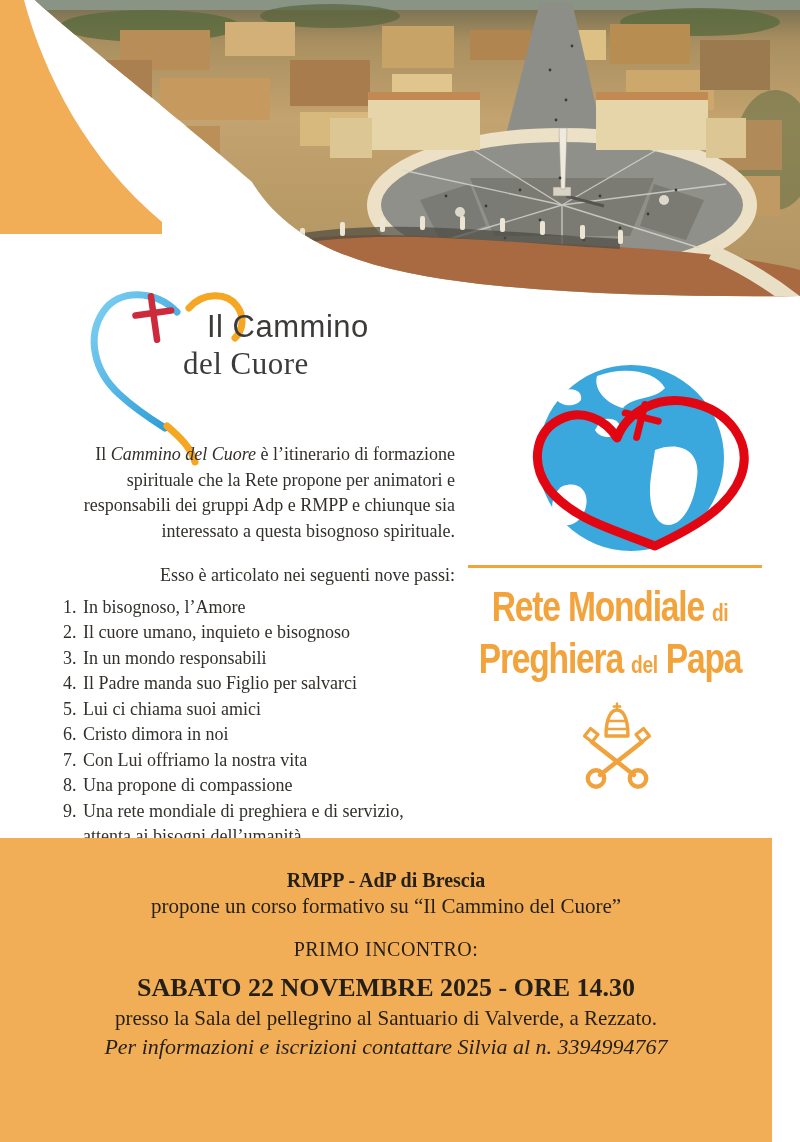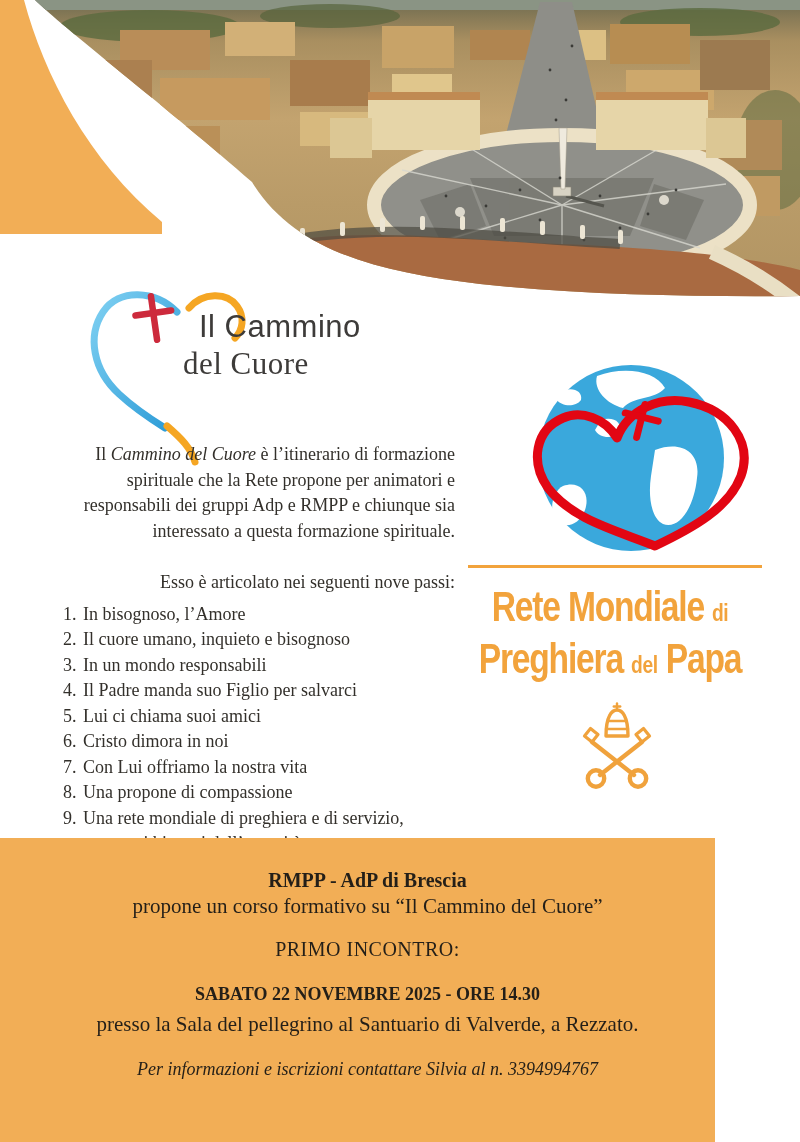--- a/index.html
+++ b/index.html
@@ -11,7 +11,7 @@
   .logo-mark{position:absolute;left:85px;top:286px;}
   .logo-text{position:absolute;left:183px;top:308px;font-family:"Liberation Sans",sans-serif;
              font-size:31px;line-height:37px;color:#3d3b39;letter-spacing:.5px;}
-  .logo-text .l1{display:block;margin-left:16px;text-align:right;}
+  .logo-text .l1{display:block;margin-left:24px;text-align:right;}
   .logo-text .l2{display:block;font-family:Liberation Serif, serif;}
   
   .col{position:absolute;left:55px;top:442px;width:400px;font-size:18px;line-height:25.5px;}

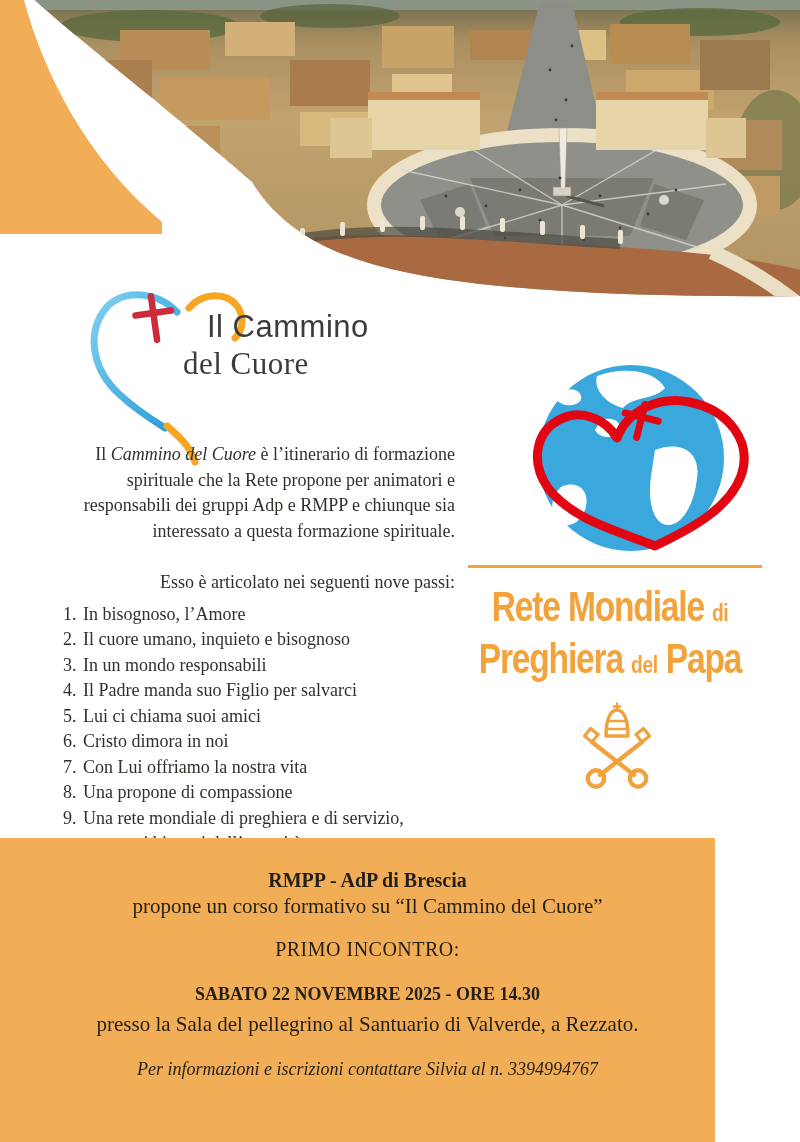--- a/index.html
+++ b/index.html
@@ -181,7 +181,7 @@
       <span>Il </span><i>Cammino del Cuore</i><span> è l’itinerario di formazione</span>
       <span class="line">spirituale che la Rete propone per animatori e</span>
       <span class="line">responsabili dei gruppi Adp e RMPP e chiunque sia</span>
-      <span class="line">interessato a questa formazione spirituale.</span>
+      <span class="line">interessato a questa bisognoso spirituale.</span>
     </p>
     <p class="subtitle">Esso è articolato nei seguenti nove passi:</p>
     <ol class="steps">

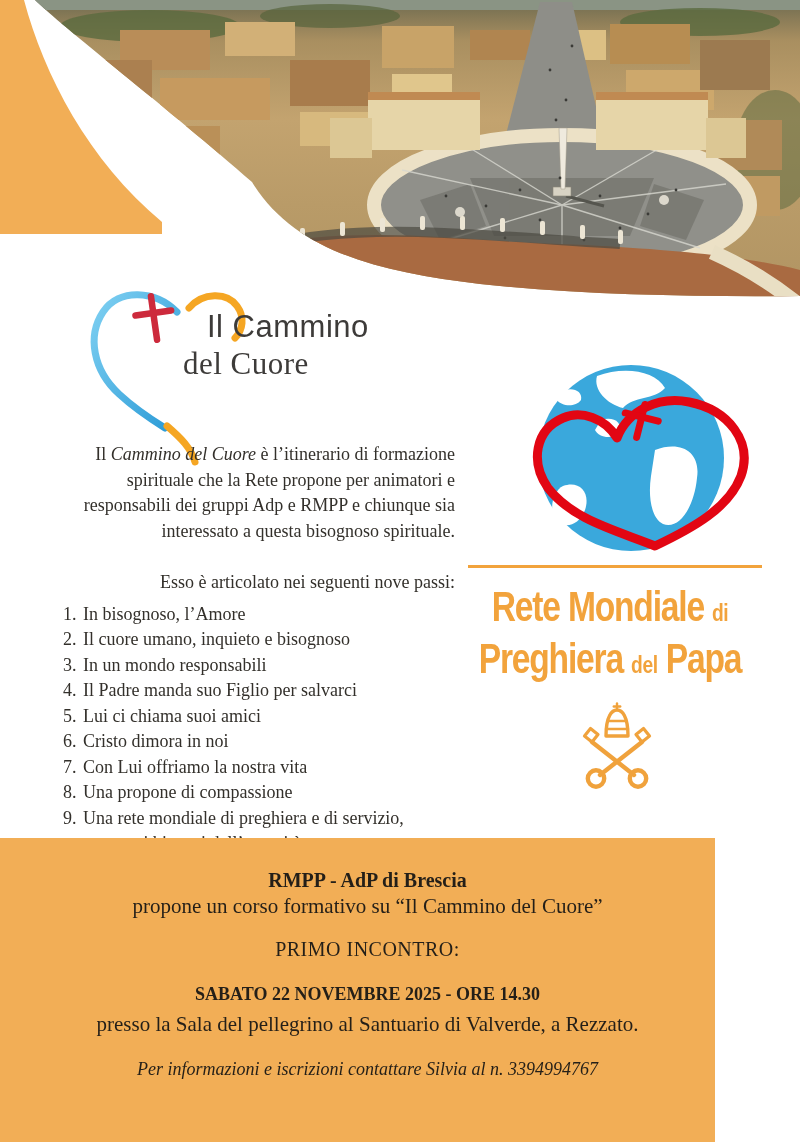--- a/index.html
+++ b/index.html
@@ -16,7 +16,7 @@
   
   .col{position:absolute;left:55px;top:442px;width:400px;font-size:18px;line-height:25.5px;}
   .col p{margin:0;text-align:right;}
-  .col .subtitle{margin-top:26px;}
+  .col .subtitle{margin-top:19px;}
   .col .line{display:block;}
   ol.steps{margin:6px 0 0 0;padding-left:26px;}
   ol.steps li{line-height:25.5px;padding-left:2px;}

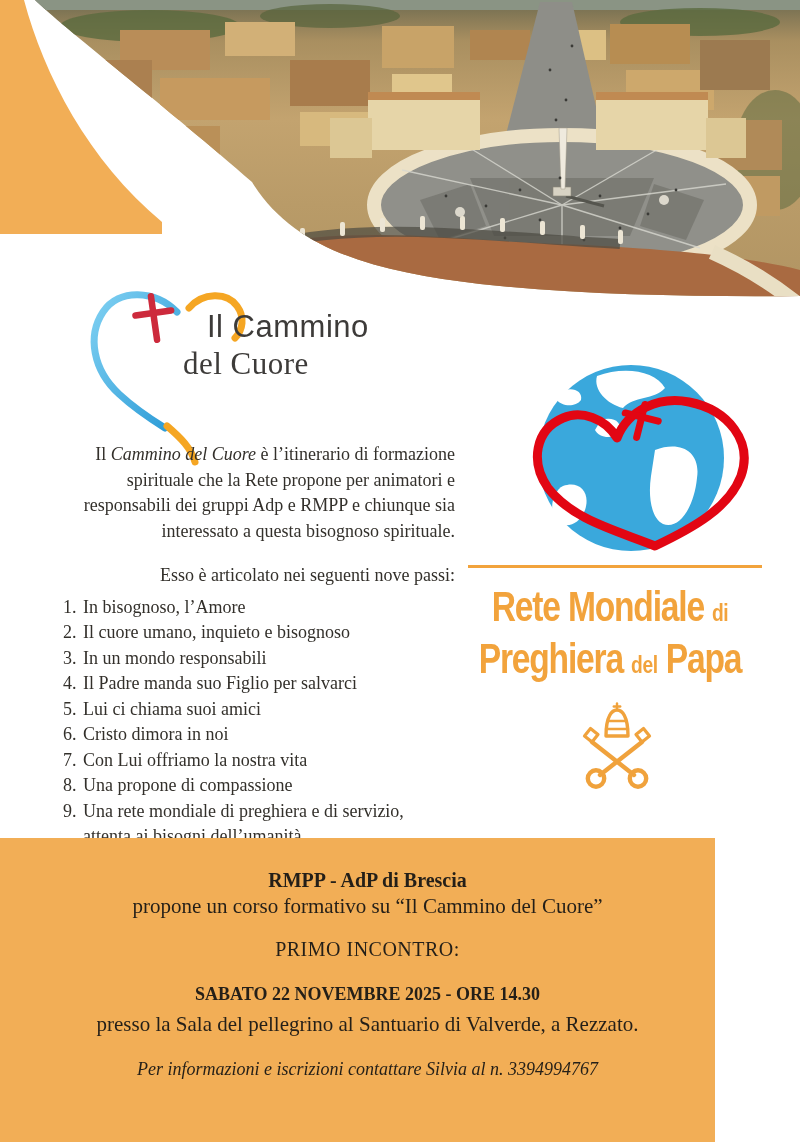--- a/index.html
+++ b/index.html
@@ -30,8 +30,8 @@
   .rmpp .sm{font-size:24px;letter-spacing:-.5px;}
   .keys{position:absolute;left:572px;top:702px;}
   
-  .banner{position:absolute;left:0;top:838px;width:695px;height:304px;background:#f2ae56;
-          text-align:center;color:#241f18;padding-left:20px;}
+  .banner{position:absolute;left:0;top:838px;width:772px;height:304px;background:#f2ae56;
+          text-align:center;color:#241f18;}
   .banner .org{margin-top:29px;font-size:20px;line-height:26px;font-weight:bold;}
   .banner .course{font-size:21px;line-height:27px;}
   .banner .meet{margin-top:16px;font-size:20px;line-height:26px;letter-spacing:.5px;}

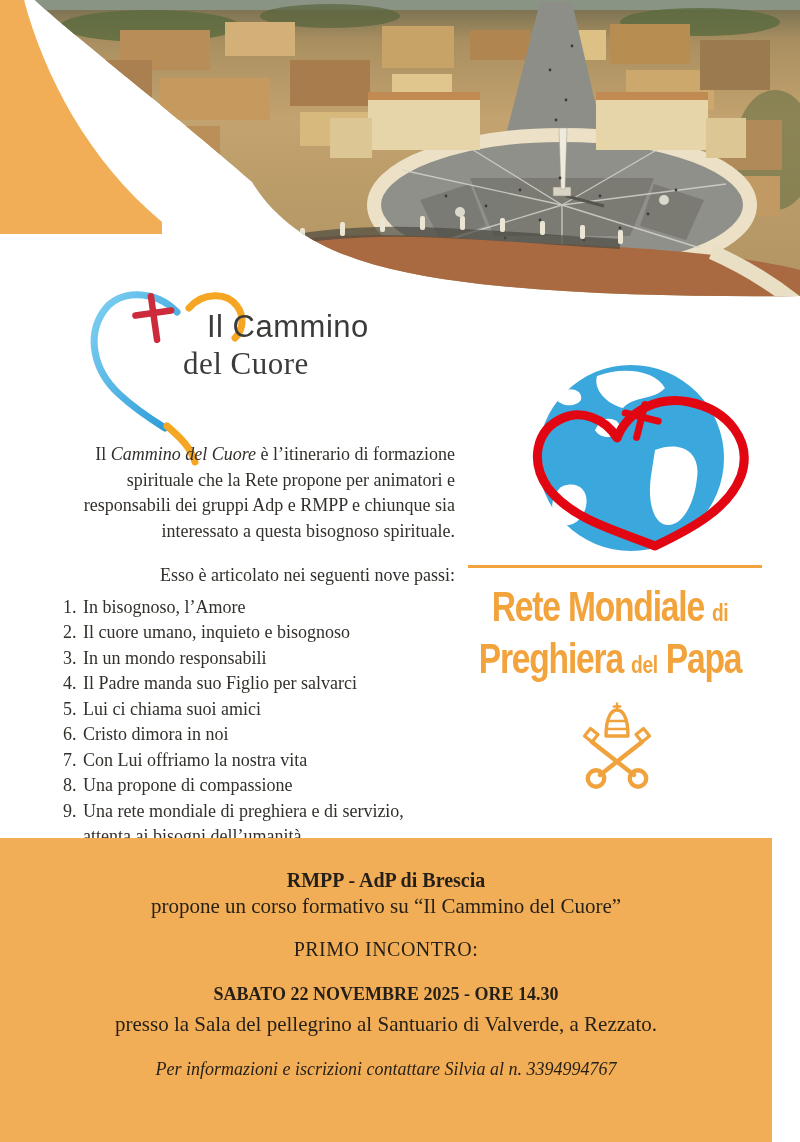--- a/index.html
+++ b/index.html
@@ -35,7 +35,7 @@
   .banner .org{margin-top:29px;font-size:20px;line-height:26px;font-weight:bold;}
   .banner .course{font-size:21px;line-height:27px;}
   .banner .meet{margin-top:16px;font-size:20px;line-height:26px;letter-spacing:.5px;}
-  .banner .date{margin-top:16px;font-size:18px;line-height:32px;font-weight:bold;}
+  .banner .date{margin-top:10px;font-size:26px;line-height:32px;font-weight:bold;}
   .banner .loc{font-size:21px;line-height:28px;}
   .banner .contact{margin-top:19px;font-size:18px;line-height:24px;font-style:italic;}
 </style>

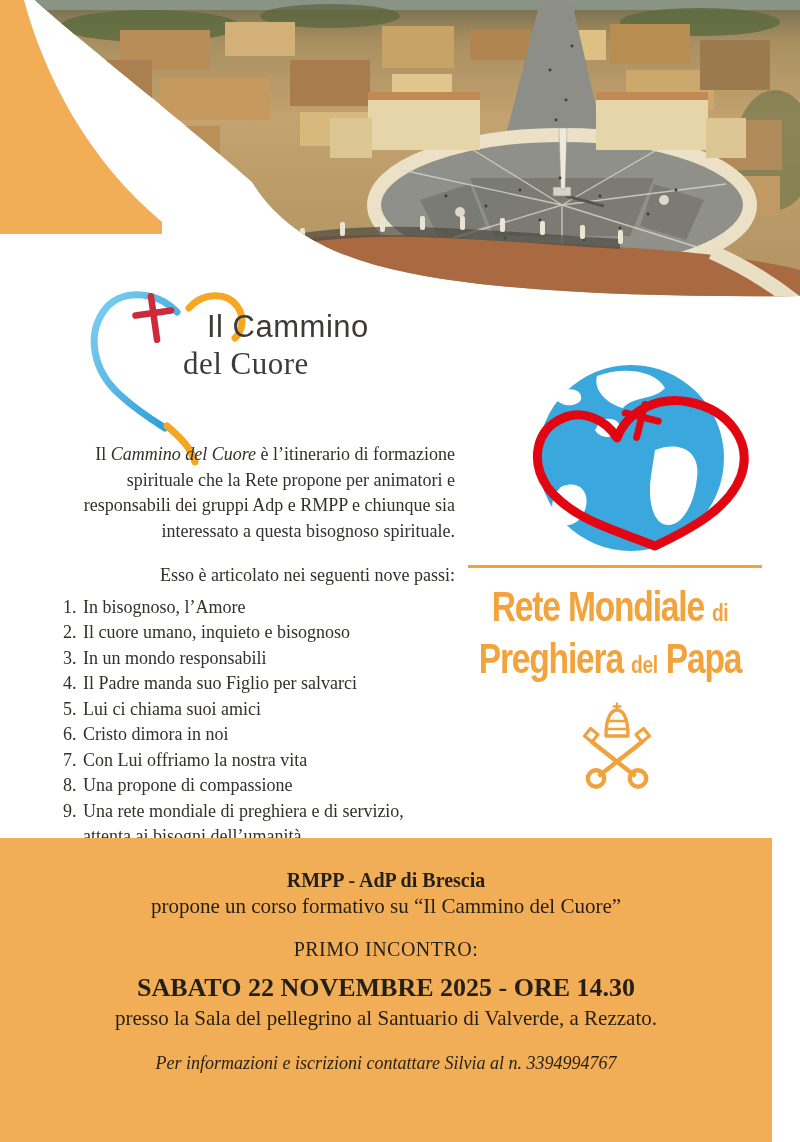--- a/index.html
+++ b/index.html
@@ -37,7 +37,7 @@
   .banner .meet{margin-top:16px;font-size:20px;line-height:26px;letter-spacing:.5px;}
   .banner .date{margin-top:10px;font-size:26px;line-height:32px;font-weight:bold;}
   .banner .loc{font-size:21px;line-height:28px;}
-  .banner .contact{margin-top:19px;font-size:18px;line-height:24px;font-style:italic;}
+  .banner .contact{margin-top:3px;font-size:22px;line-height:24px;font-style:italic;}
 </style>
 </head>
 <body>

